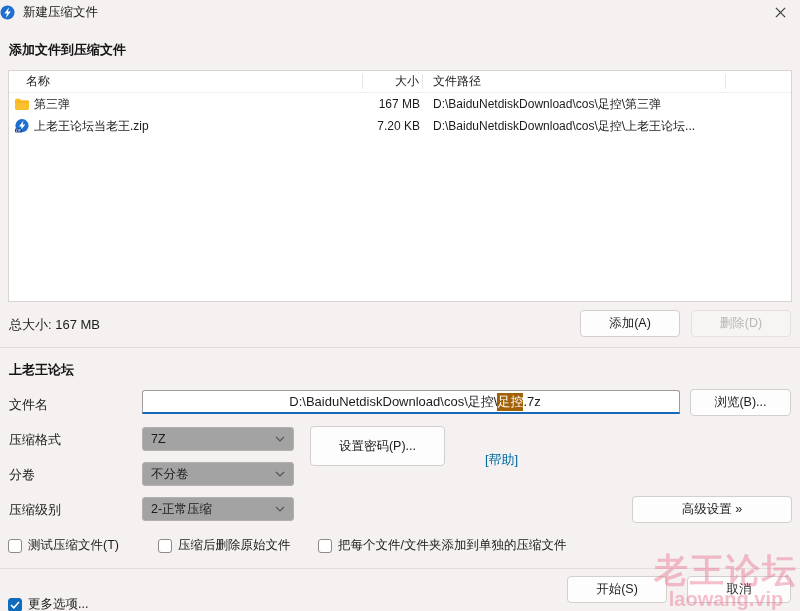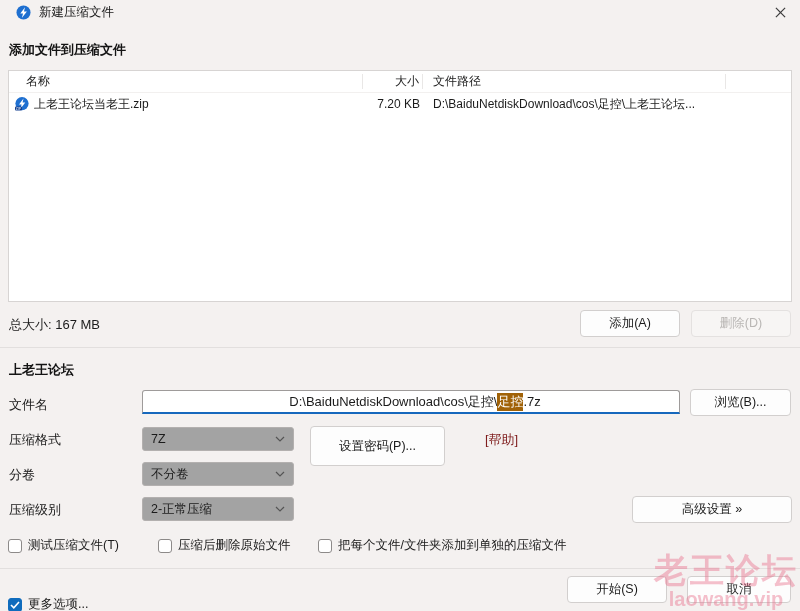--- a/index.html
+++ b/index.html
@@ -12,7 +12,7 @@
   .dialog{position:absolute;inset:0;}
 
   
-  .titlebar{position:absolute;top:0;left:0;right:0;height:24px;display:flex;align-items:center;padding-left:16px;}
+  .titlebar{position:absolute;top:0;left:0;right:0;height:24px;display:flex;align-items:center;padding-left:0;}
   .titlebar .app-icon{width:15px;height:15px;display:inline-flex;margin-right:8px;}
   .titlebar .title{font-size:12.5px;color:#191919;}
   .close-btn{position:absolute;right:0;top:0;width:40px;height:24px;display:flex;align-items:center;justify-content:center;cursor:pointer;}

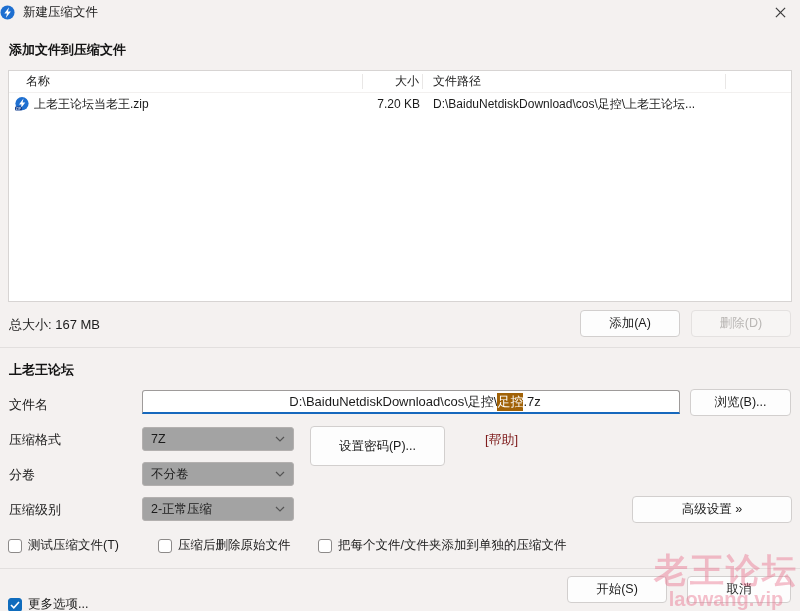--- a/index.html
+++ b/index.html
@@ -117,6 +117,20 @@
       <div class="hc size">大小</div>
       <div class="hc path">文件路径</div>
       <div class="hc extra"></div>
+    </div>
+    <div class="lrow">
+      <div class="cell-name">
+        <span class="ficon">
+          <svg viewBox="0 0 16 16">
+              <path d="M1 4.2 C1 3.4 1.6 2.8 2.4 2.8 H6 l1.4 1.5 H13.7 c.7 0 1.3.6 1.3 1.3 v7 c0 .7-.6 1.3-1.3 1.3 H2.3 C1.6 13.9 1 13.3 1 12.6 Z" fill="#fbc02d"></path>
+              <path d="M1 5.6 H15 V6.5 H1 Z" fill="#f6ad1c"></path>
+            </svg>
+        </span>
+        <span>第三弹</span>
+      </div>
+      <div class="cell-size">167 MB</div>
+      <div class="cell-path">D:\BaiduNetdiskDownload\cos\足控\第三弹</div>
+      <div></div>
     </div>
     <div class="lrow">
       <div class="cell-name">

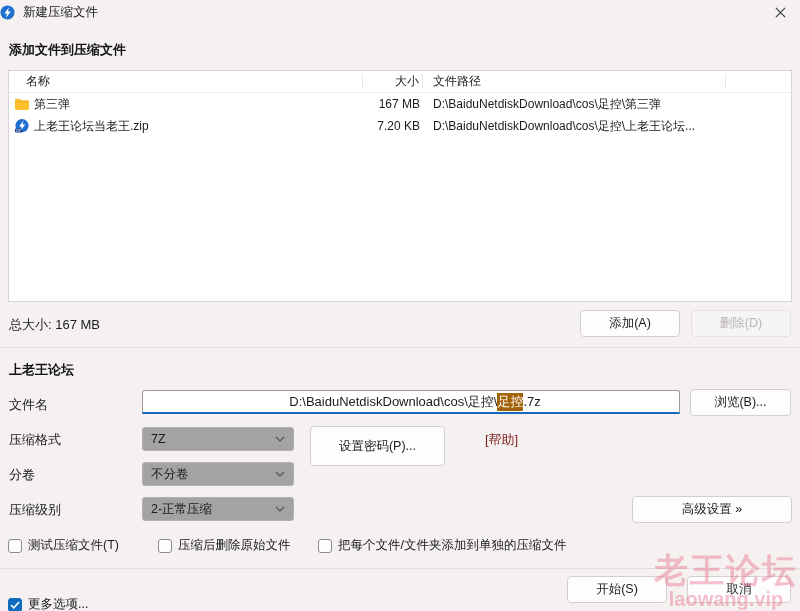--- a/index.html
+++ b/index.html
@@ -66,7 +66,7 @@
   .sel-volume{left:142px;top:462px;}
   .sel-level{left:142px;top:497px;}
   .btn-pass{position:absolute;left:310px;top:426px;width:135px;height:40px;}
-  .help-link{position:absolute;left:485px;top:431px;font-size:13px;color:#7f1d1d;cursor:pointer;}
+  .help-link{position:absolute;left:485px;top:451px;font-size:13px;color:#0369a1;cursor:pointer;}
   .btn-adv{position:absolute;left:632px;top:496px;width:160px;height:27px;}
 
   

